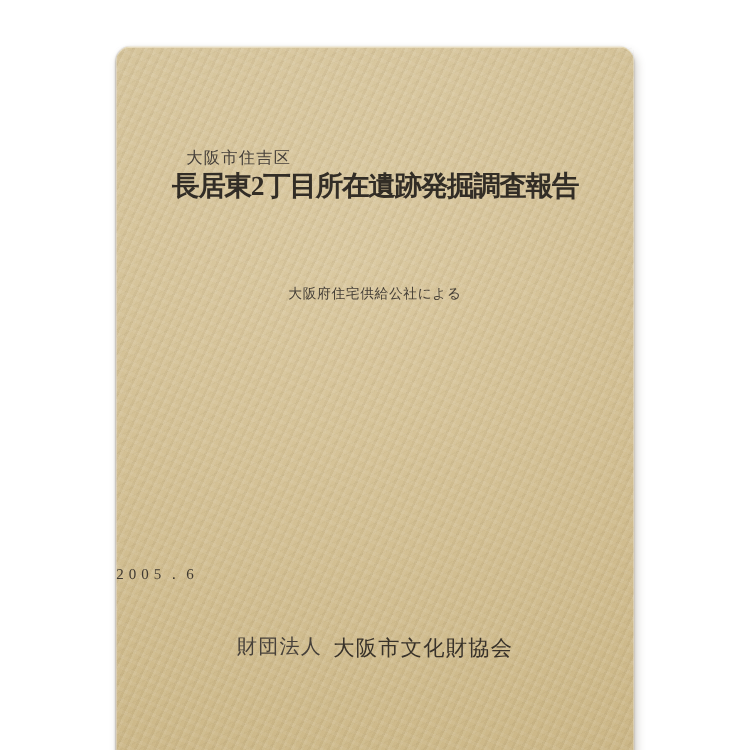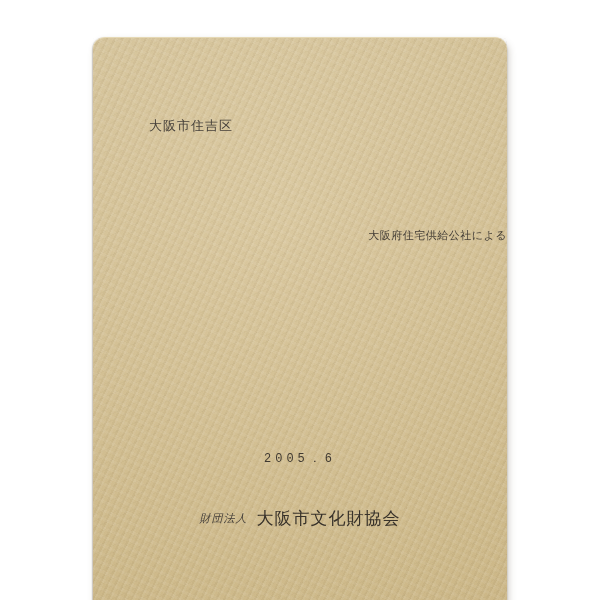--- a/index.html
+++ b/index.html
@@ -155,6 +155,7 @@
 
     <div class="txt region-label">大阪市住吉区</div>
 
+    <div class="txt main-title">長居東2丁目所在遺跡発掘調査報告</div>
 
     <div class="txt subtitle-1">大阪府住宅供給公社による</div>
 

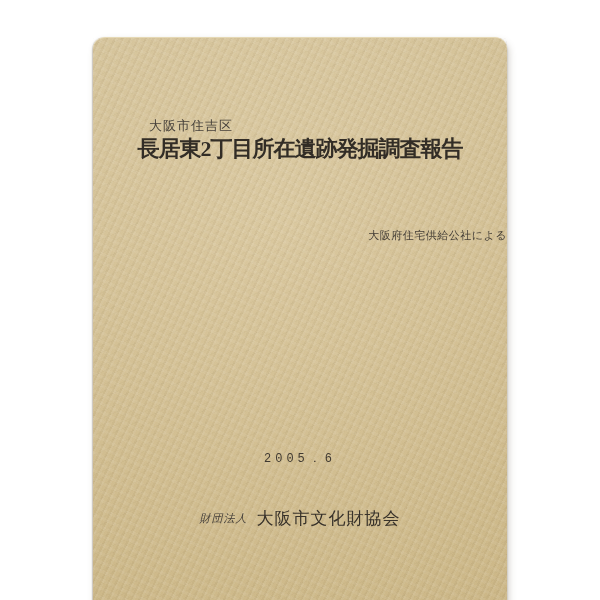--- a/index.html
+++ b/index.html
@@ -93,7 +93,7 @@
     left: 0;
     top: 192px;
     width: 100%;
-    text-align: right;
+    text-align: center;
     font-size: 11px;
     letter-spacing: 0.5px;
     color: #443e36;

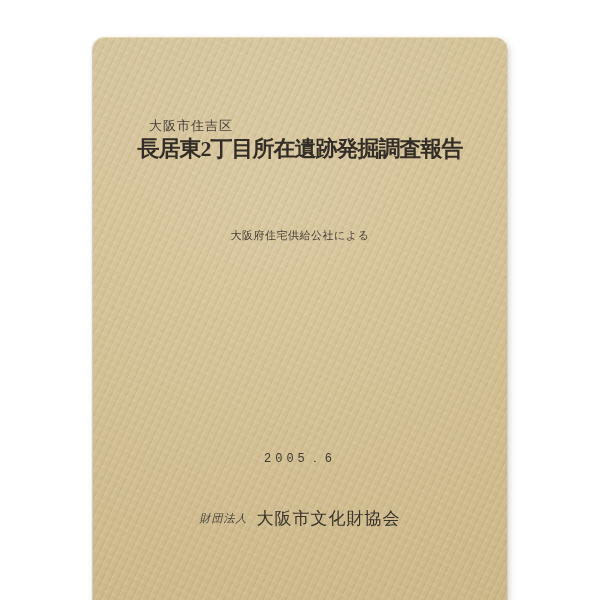--- a/index.html
+++ b/index.html
@@ -111,11 +111,9 @@
     left: 0;
     top: 415px;
     width: 100%;
-    text-align: center;
     font-size: 12px;
     letter-spacing: 4px;
     color: #3f3931;
-    font-family: Liberation Mono, monospace;
   }
   .publisher {
     position: absolute;

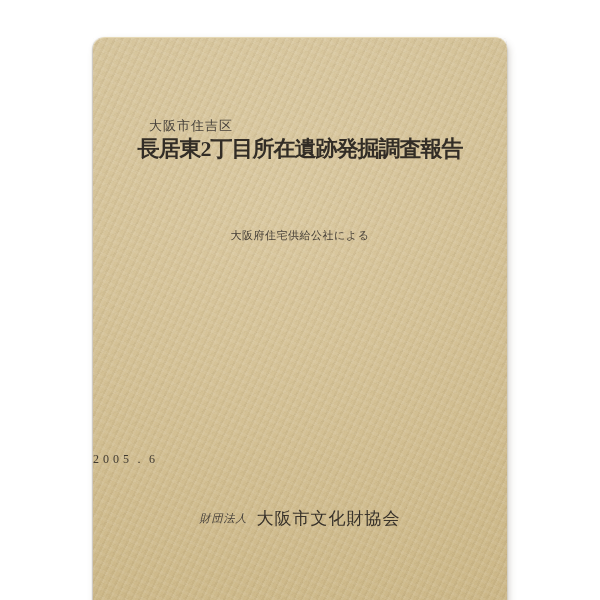--- a/index.html
+++ b/index.html
@@ -125,12 +125,11 @@
     color: #3b352c;
   }
   .publisher .prefix {
-    font-size: 11px;
+    font-size: 16px;
     letter-spacing: 1px;
     vertical-align: 2px;
     margin-right: 9px;
     color: #46403a;
-    font-style: italic;
   }
   .publisher .name {
     font-size: 17px;

